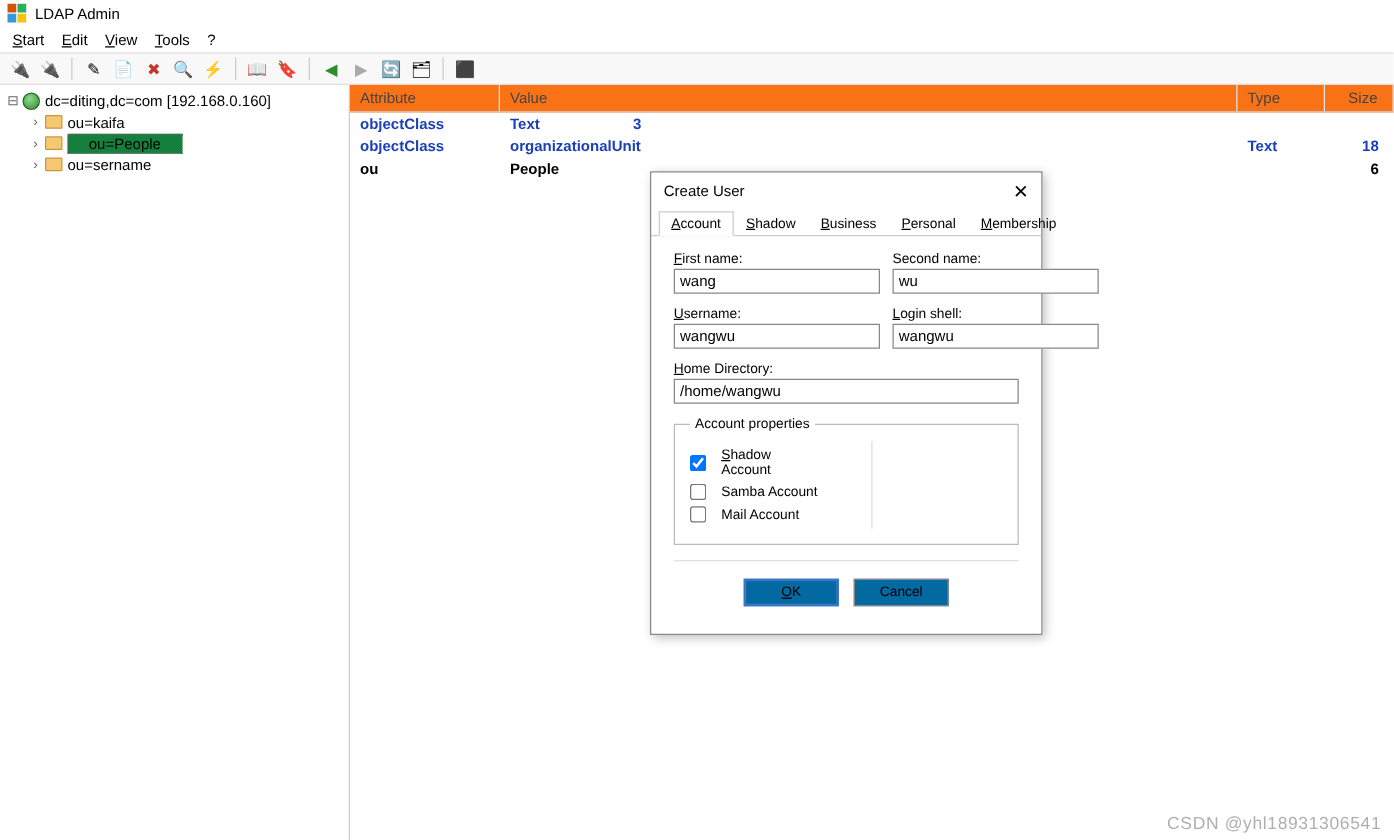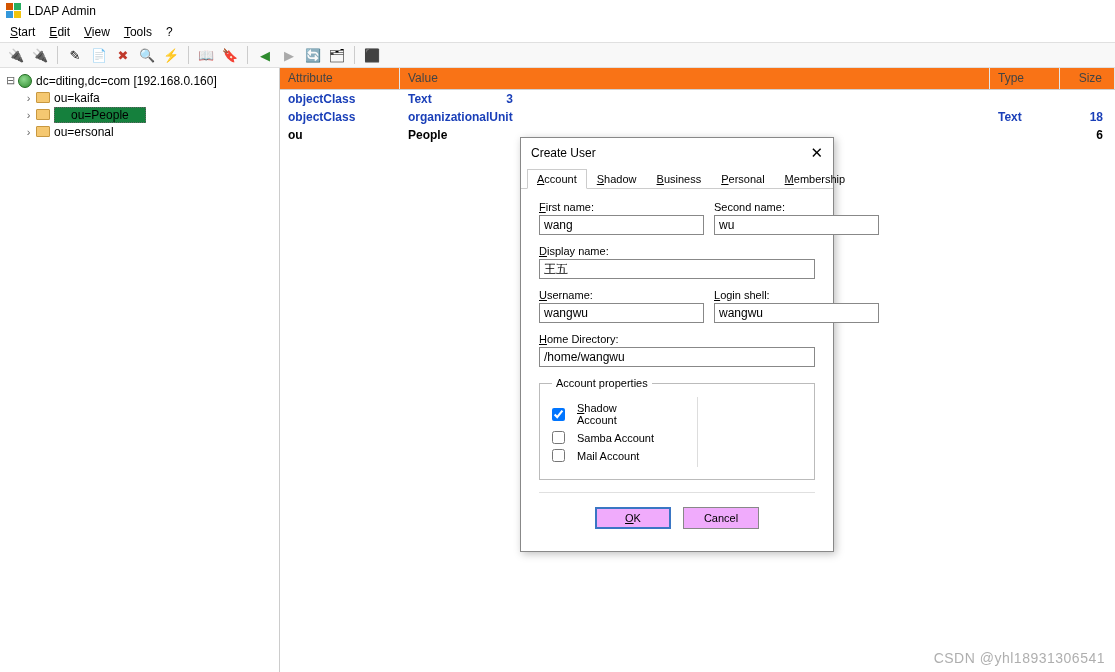--- a/index.html
+++ b/index.html
@@ -123,7 +123,7 @@
     <span class="tree-icon">
             <span class="folder-ico"></span>
           </span>
-    <span class="tree-label ">ou=ersonal</span>
+    <span class="tree-label ">ou=sername</span>
         </div>
       </div>
   </div>

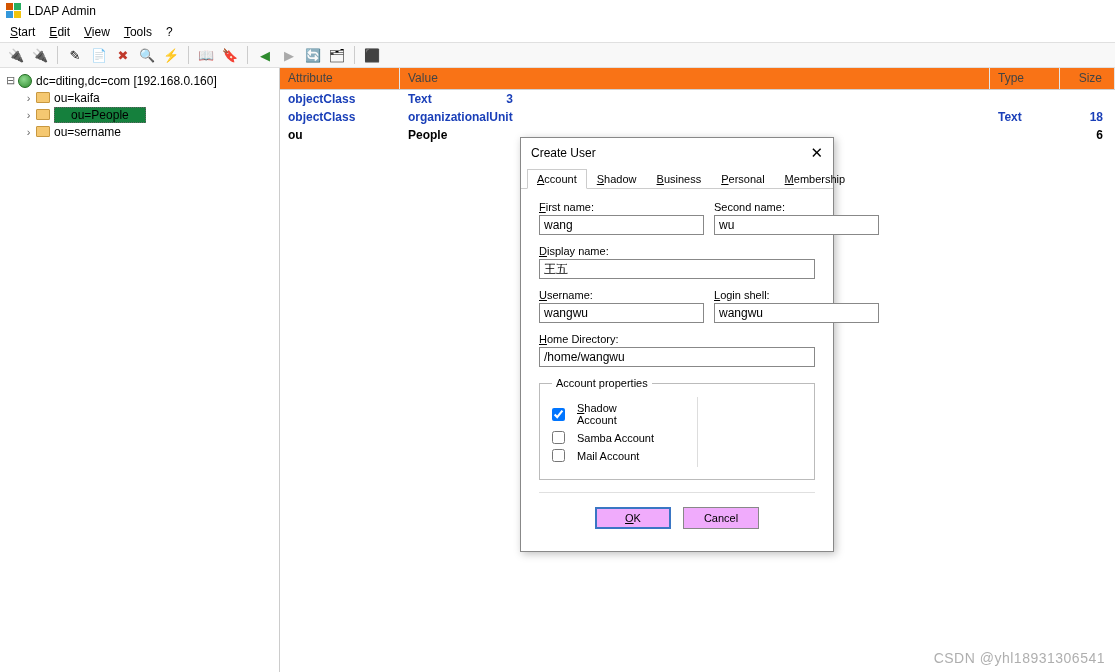--- a/index.html
+++ b/index.html
@@ -182,12 +182,6 @@
       </div>
     </div>
 
-    <div class="field-row">
-      <div class="field">
-        <label><u>D</u>isplay name:</label>
-        <input value="王五" style="">
-      </div>
-    </div>
 
     <div class="field-row">
       <div class="field">

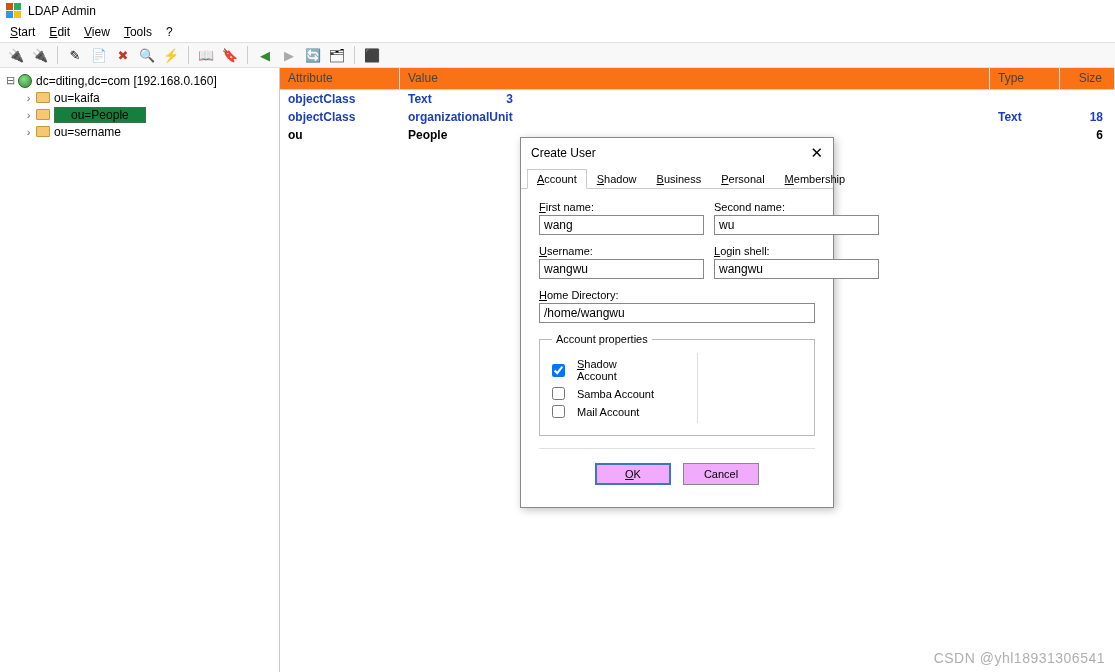--- a/index.html
+++ b/index.html
@@ -53,7 +53,7 @@
 .acct-grid { display: flex; gap: 40px; }
 .acct-col { flex: 1; }
 .dlg-buttons { display: flex; justify-content: center; gap: 12px; padding: 14px 0 16px; border-top: 1px solid #e0e0e0; margin-top: 12px; }
-.dlg-btn { width: 76px; height: 22px; border: 1px solid #888; background: #f0abfc; font-size: 11px; font-family: inherit; }
+.dlg-btn { width: 76px; height: 22px; border: 1px solid #888; background: #0369a1; font-size: 11px; font-family: inherit; }
 .dlg-btn.primary { border: 1px solid #3a76c4; box-shadow: 0 0 0 1px #3a76c4 inset; }
 .watermark { position: absolute; right: 10px; bottom: 6px; color: rgba(120,120,120,0.6); font-size: 14px; letter-spacing: 0.5px; }
 </style>

